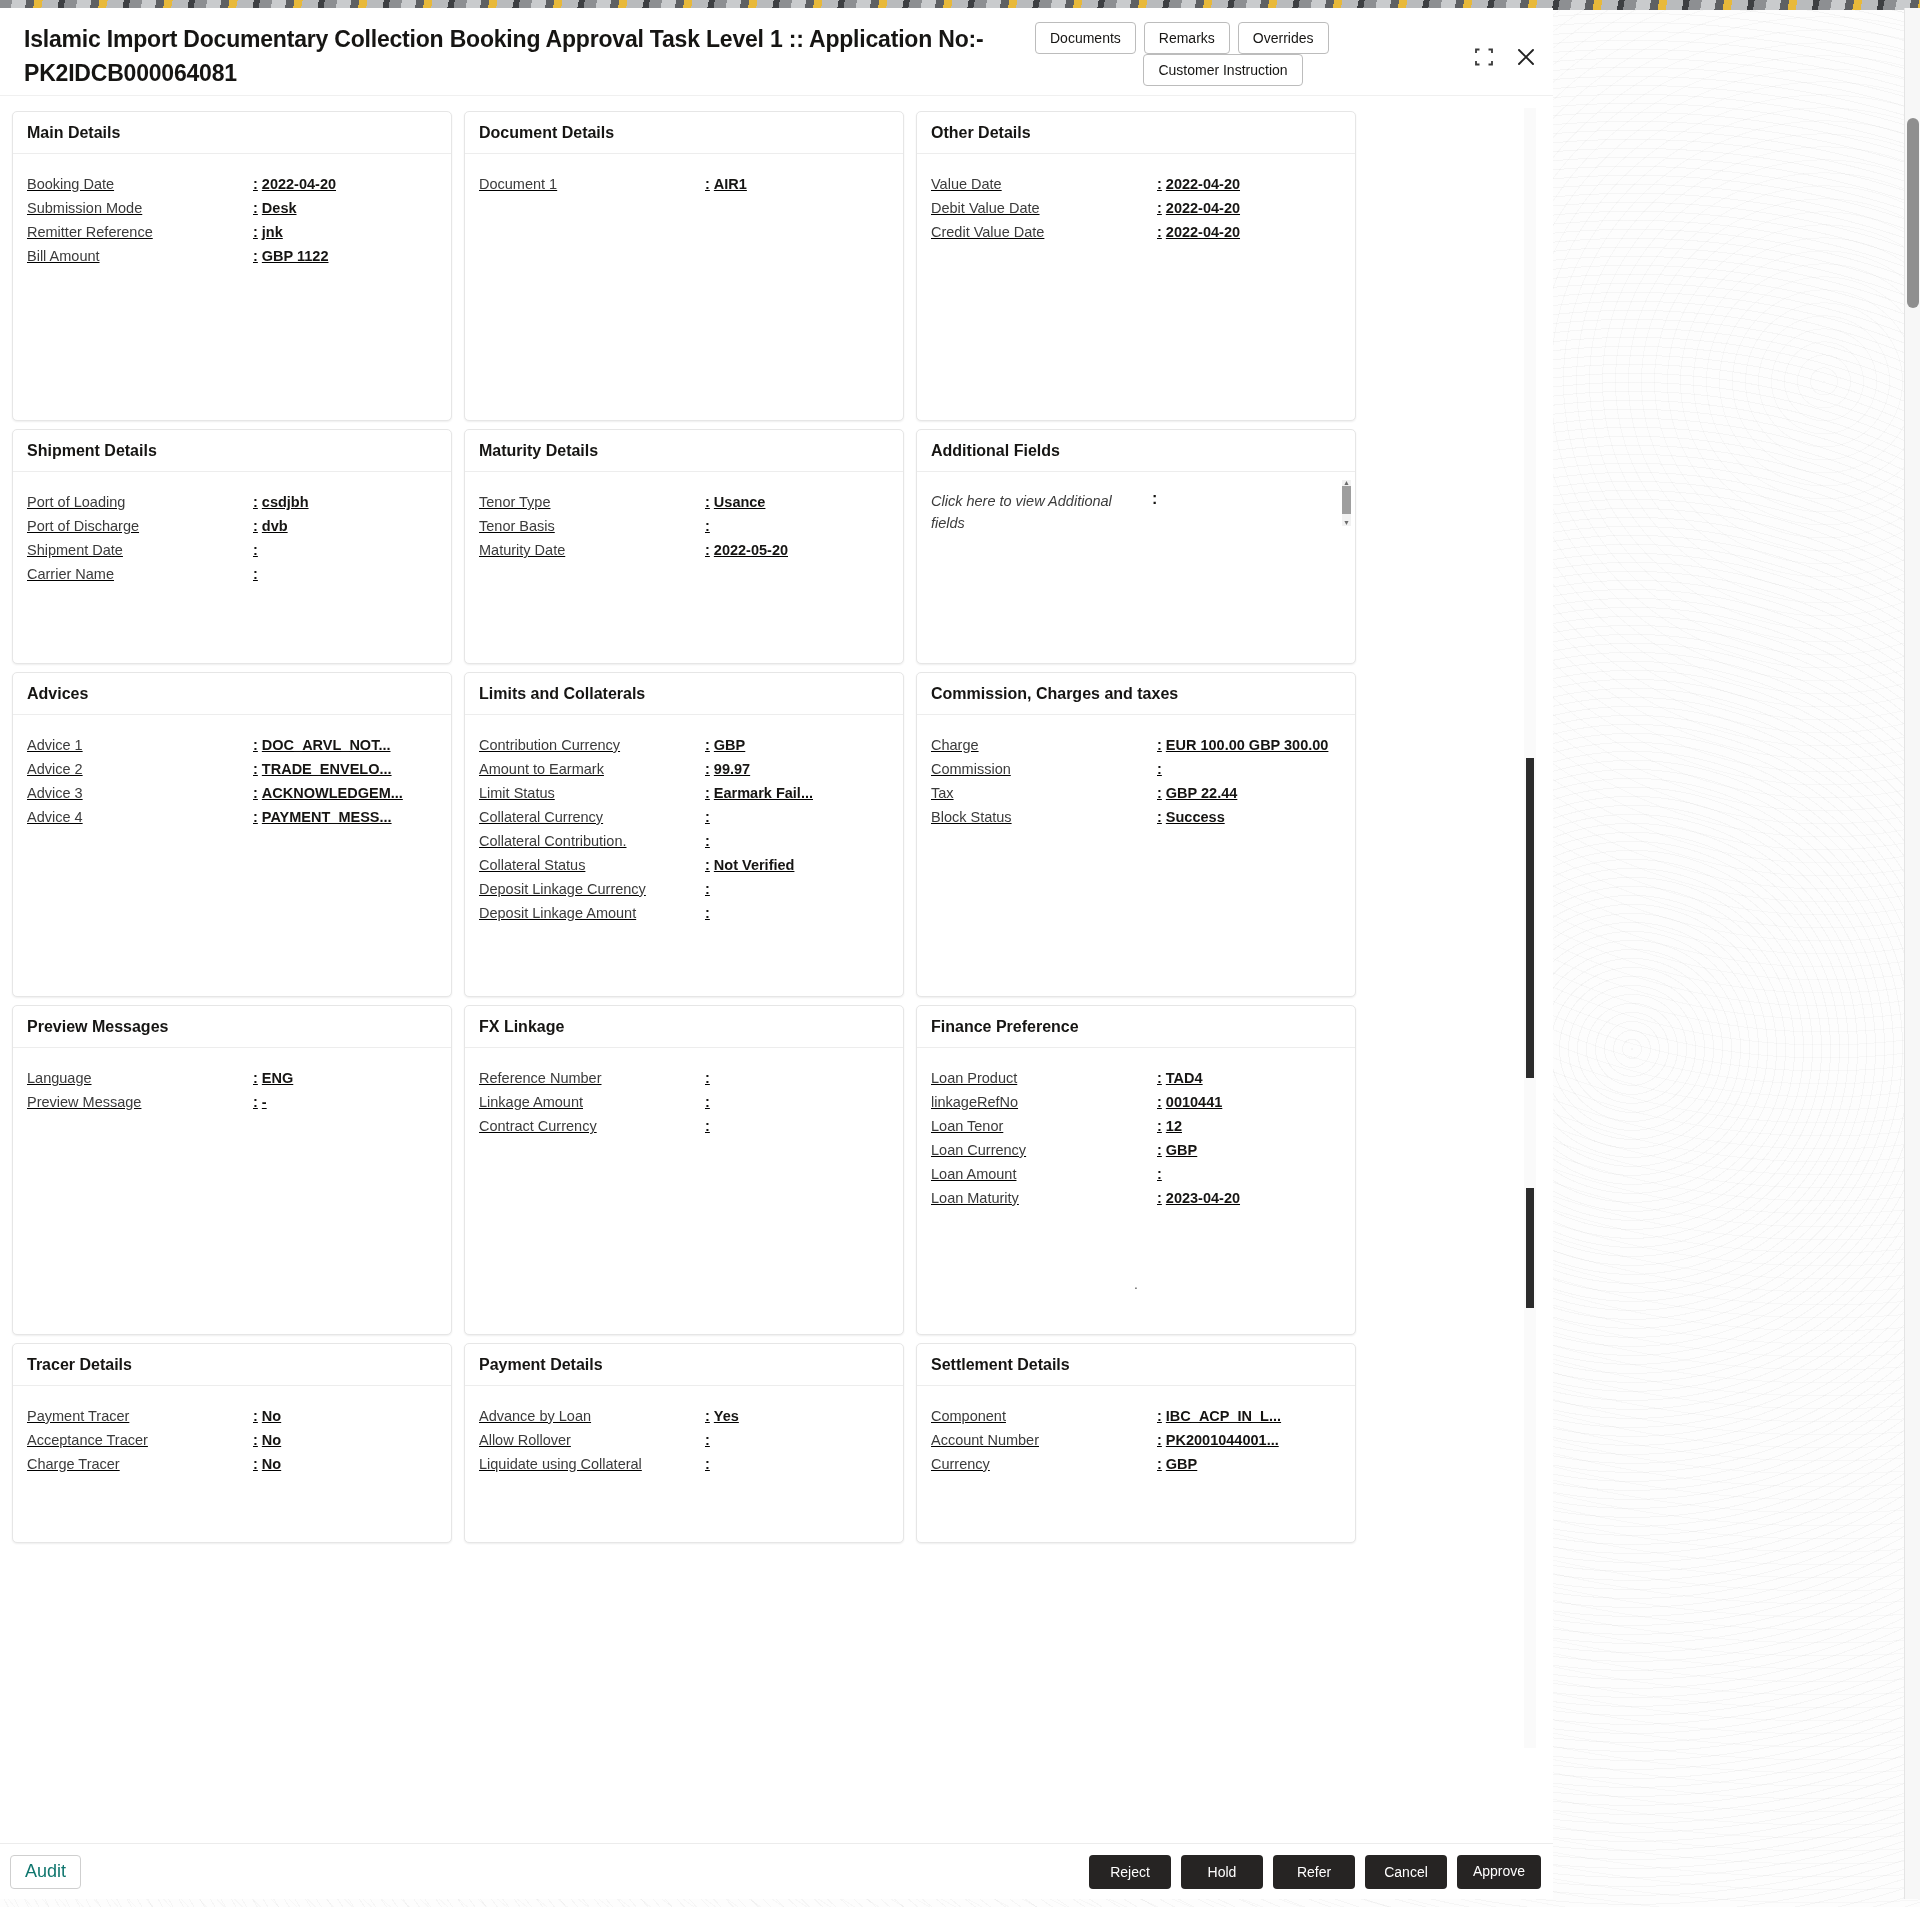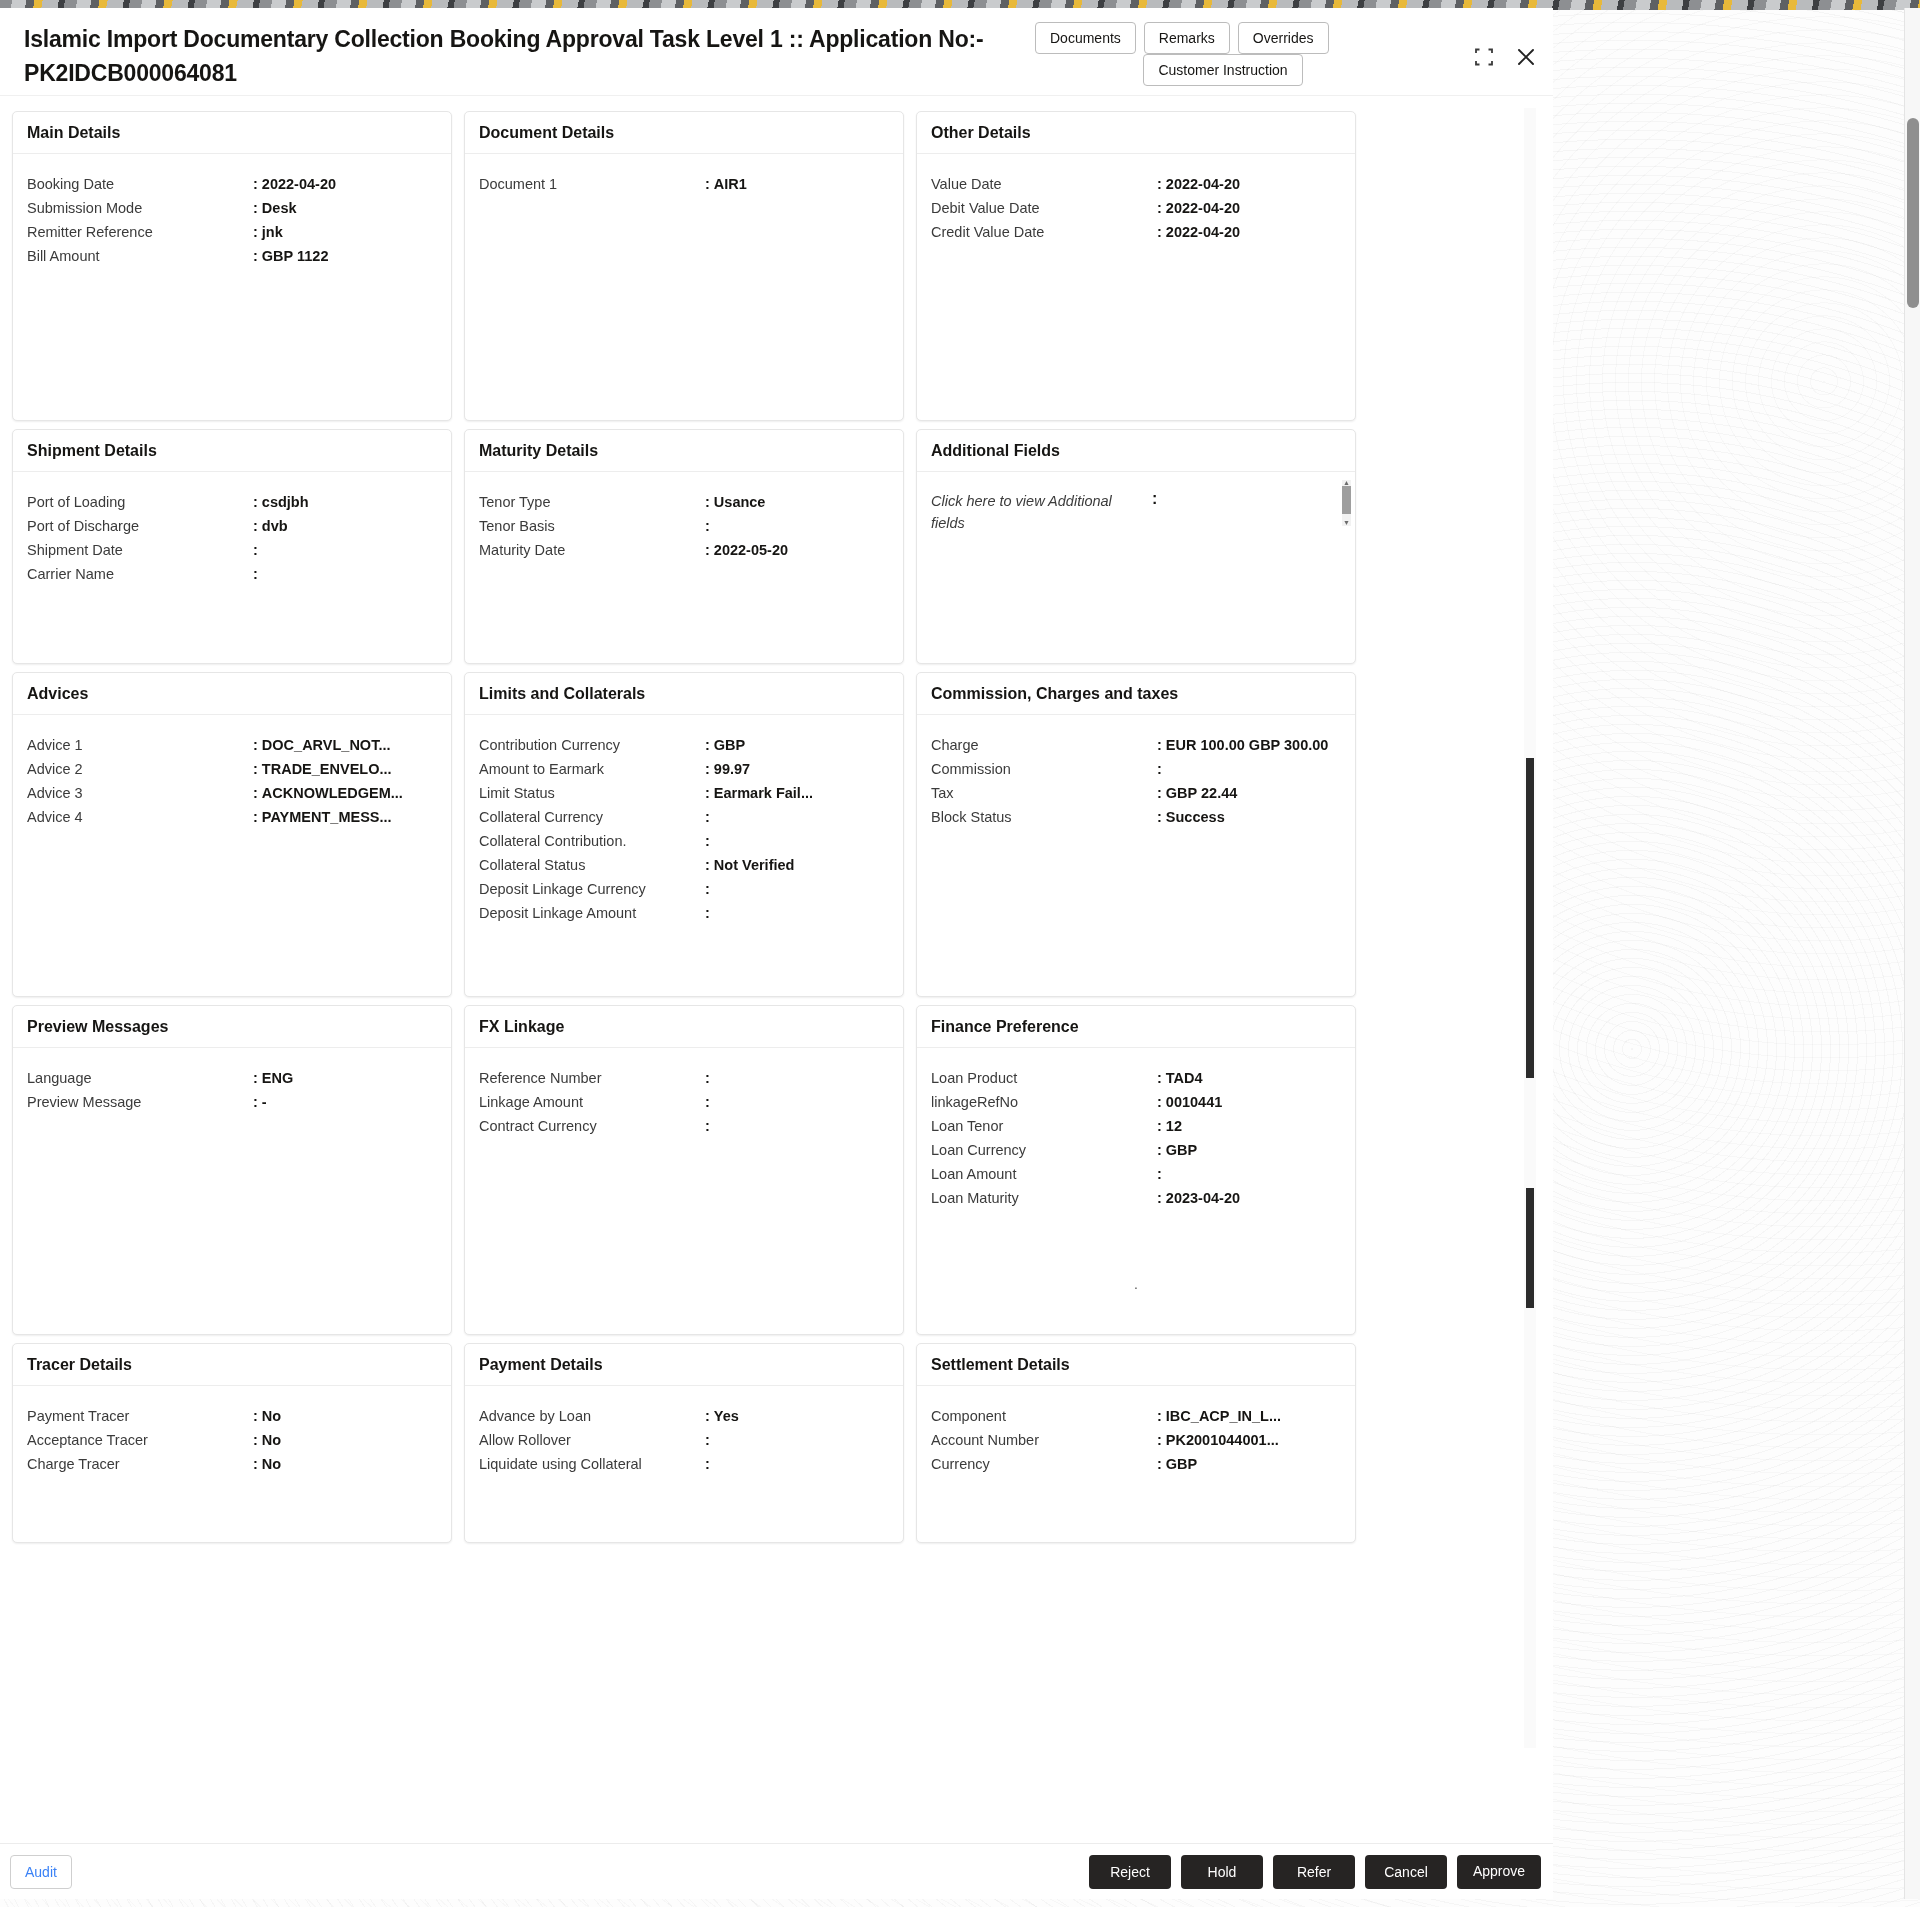--- a/index.html
+++ b/index.html
@@ -128,7 +128,7 @@
   }
   .card-bd { padding: 18px 14px 8px 14px; }
 
-  .fr { display: flex; line-height: 24px; font-size: 14.5px; }
+  .fr { display: flex; line-height: 24px; font-size: 14.5px; text-decoration: underline; }
   .fl {
     width: 226px;
     color: #3b3b3b;

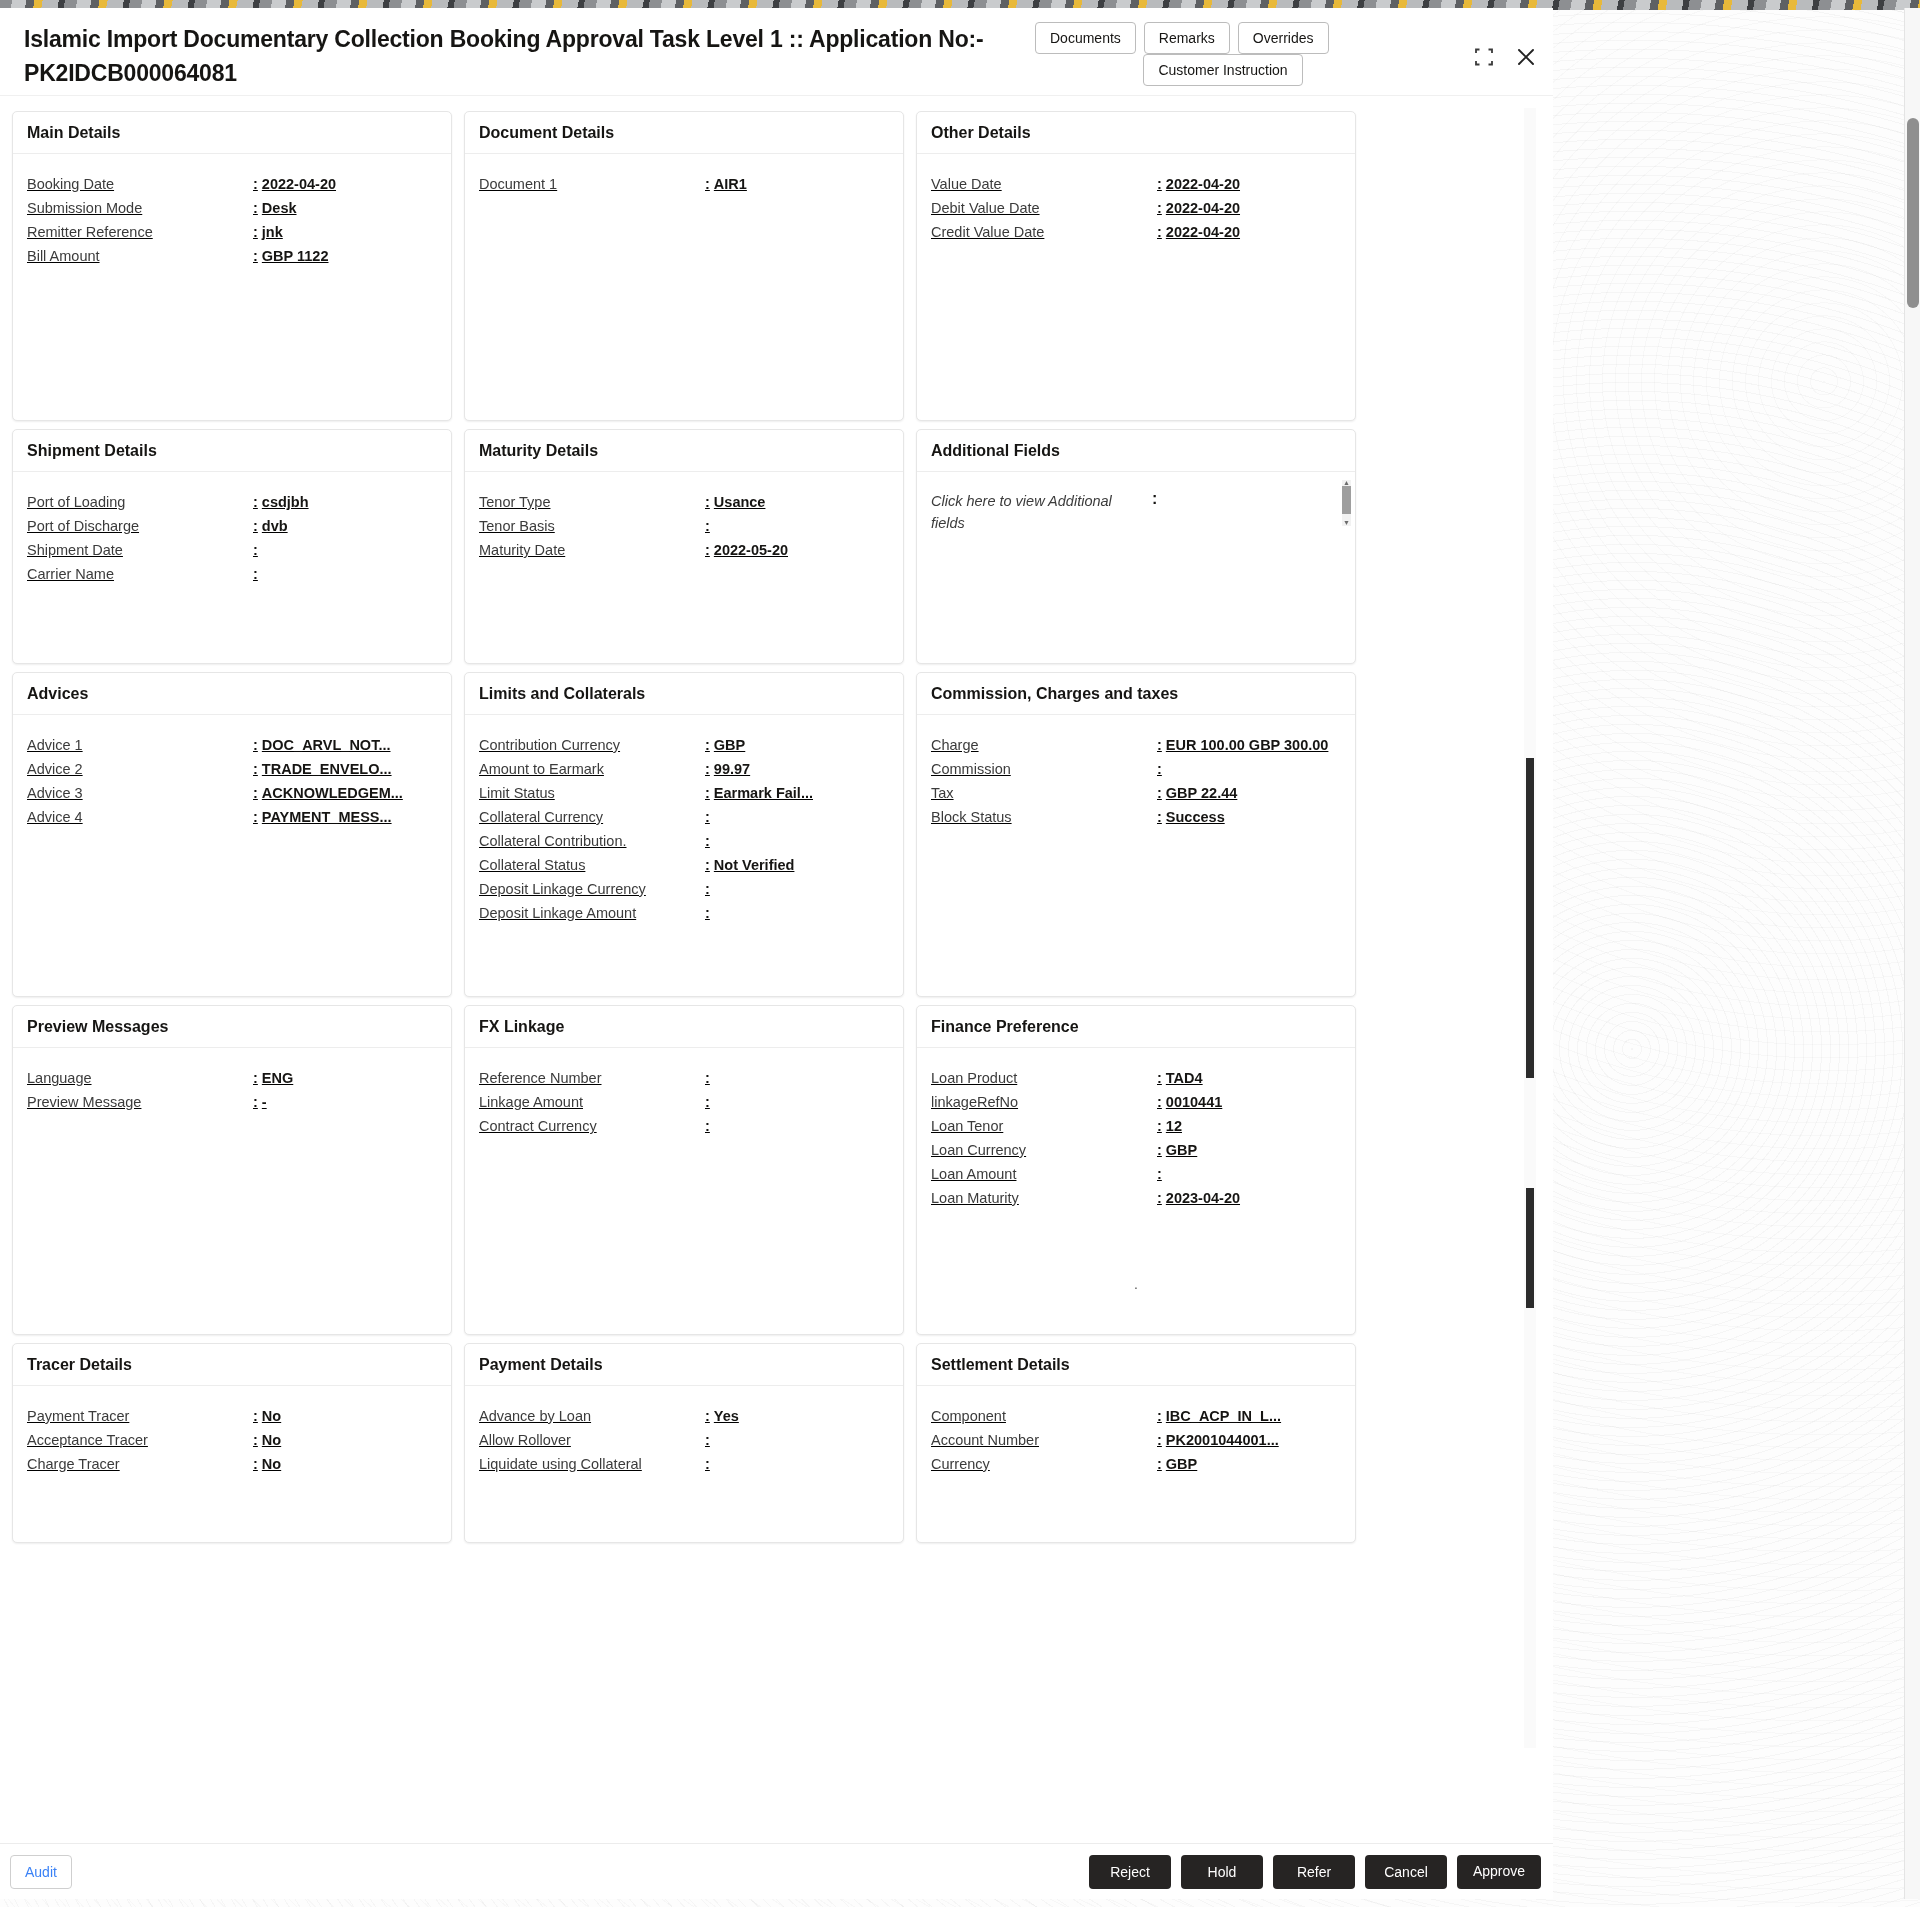--- a/index.html
+++ b/index.html
@@ -177,9 +177,9 @@
     border-radius: 4px;
     height: 34px;
     padding: 0 14px;
-    font-size: 14px;
+    font-size: 18px;
     font-family: "Liberation Sans", sans-serif;
-    color: #3b82f6;
+    color: #0f766e;
     cursor: pointer;
   }
   .foot-right { margin-left: auto; display: flex; gap: 10px; padding-right: 2px; }

